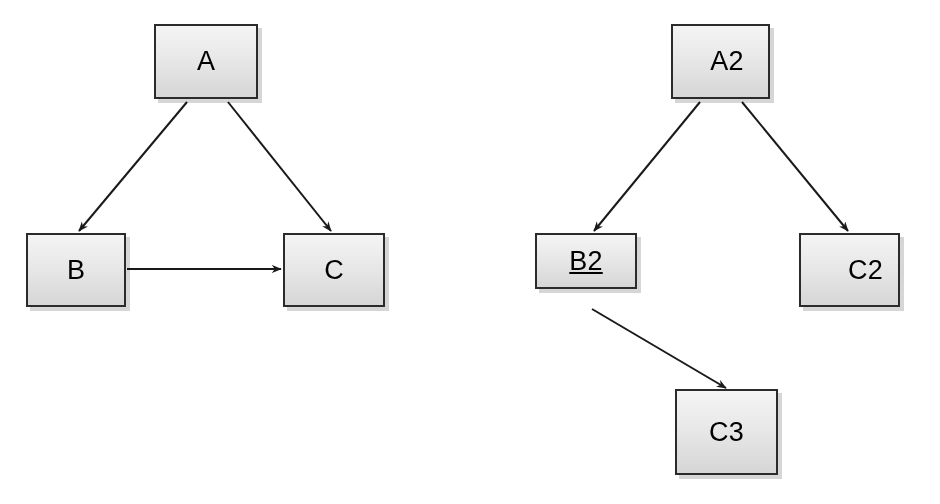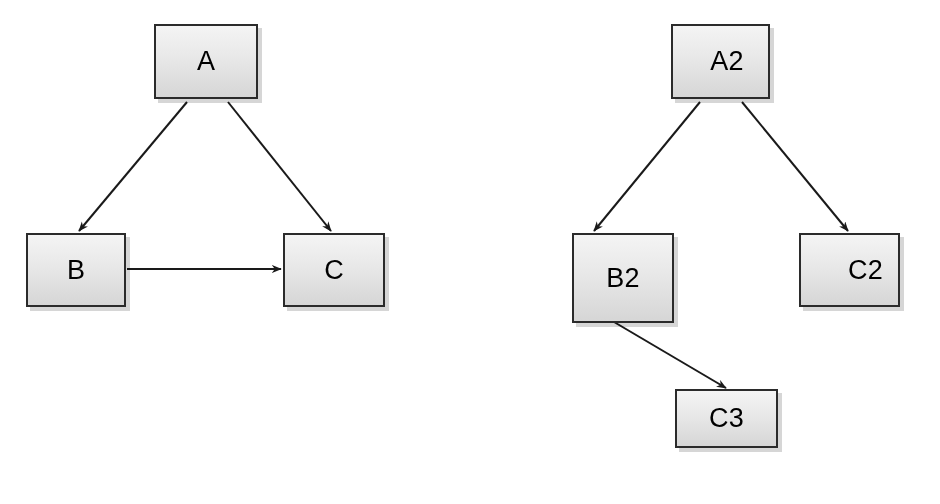--- a/index.html
+++ b/index.html
@@ -81,7 +81,7 @@
       <div class="node" style="left: 671px; top: 24px; width: 99px; height: 75px; padding-left: 13px;">
         <span class="node-label">A2</span>
       </div>
-      <div class="node" style="left: 572px; top: 233px; width: 102px; height: 90px;">
+      <div class="node" style="left: 535px; top: 233px; width: 102px; height: 56px; text-decoration: underline;">
         <span class="node-label">B2</span>
       </div>
       <div class="node" style="left: 799px; top: 233px; width: 101px; height: 74px; padding-left: 32px;">

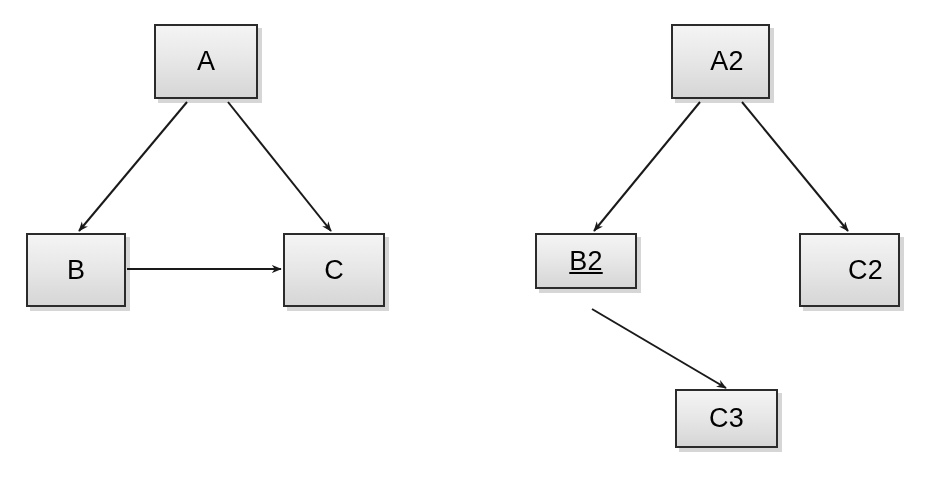--- a/index.html
+++ b/index.html
@@ -87,7 +87,7 @@
       <div class="node" style="left: 799px; top: 233px; width: 101px; height: 74px; padding-left: 32px;">
         <span class="node-label">C2</span>
       </div>
-      <div class="node" style="left: 675px; top: 389px; width: 103px; height: 59px;">
+      <div class="node" style="left: 675px; top: 389px; width: 103px; height: 86px;">
         <span class="node-label">C3</span>
       </div>
     </div>

